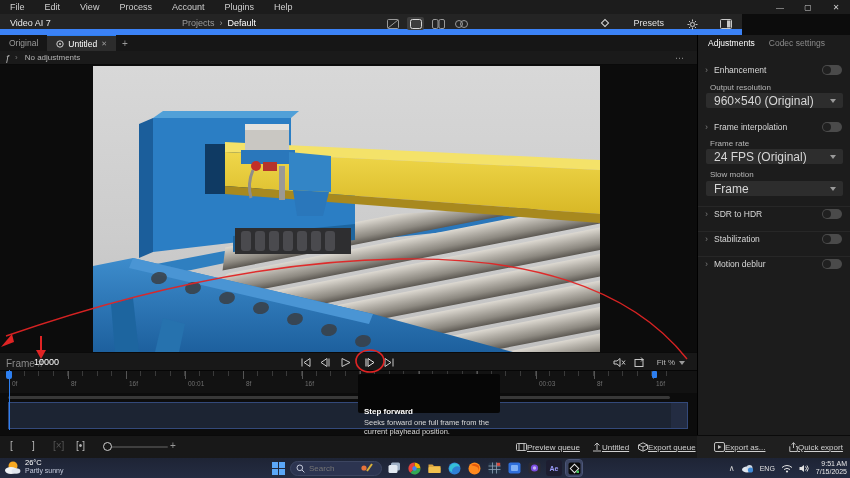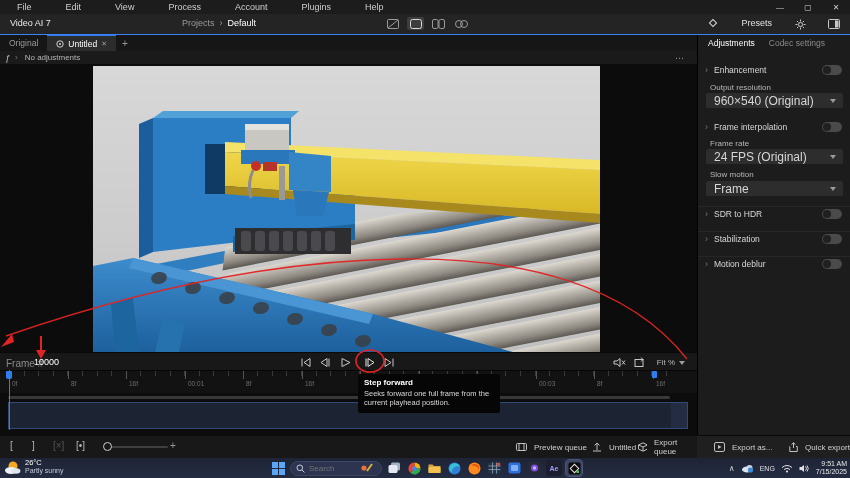--- a/index.html
+++ b/index.html
@@ -10,7 +10,7 @@
 
   
   .menubar { left:0; top:0; width:850px; height:14px; background:#1c1c1c; display:flex; align-items:center; }
-  .menu-item { font-size:9px; color:#cfcfcf; padding:0 17px; cursor:default; }
+  .menu-item { font-size:9px; color:#cfcfcf; padding:0 10px; cursor:default; }
   .win-controls { position:absolute; right:0; top:0; height:14px; display:flex; }
   .win-btn { width:28px; height:14px; display:flex; align-items:center; justify-content:center; font-size:8px; color:#cfcfcf; }
 

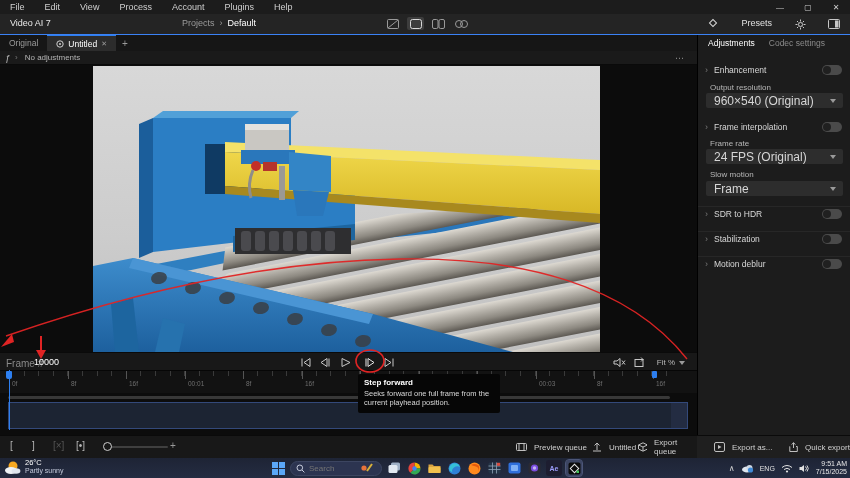--- a/index.html
+++ b/index.html
@@ -15,7 +15,7 @@
   .win-btn { width:28px; height:14px; display:flex; align-items:center; justify-content:center; font-size:8px; color:#cfcfcf; }
 
   
-  .toolbar { left:0; top:14px; width:850px; height:21px; background:#242424; border-bottom:1px solid #3b82f6; }
+  .toolbar { left:0; top:14px; width:742px; height:21px; background:#242424; border-bottom:6px solid #3b82f6; }
   .app-btn { position:absolute; left:10px; top:4px; font-size:9px; color:#e8e8e8; }
   .breadcrumb { position:absolute; left:182px; top:4px; font-size:9px; color:#9a9a9a; display:flex; gap:5px; }
   .crumb-cur { color:#ffffff; }

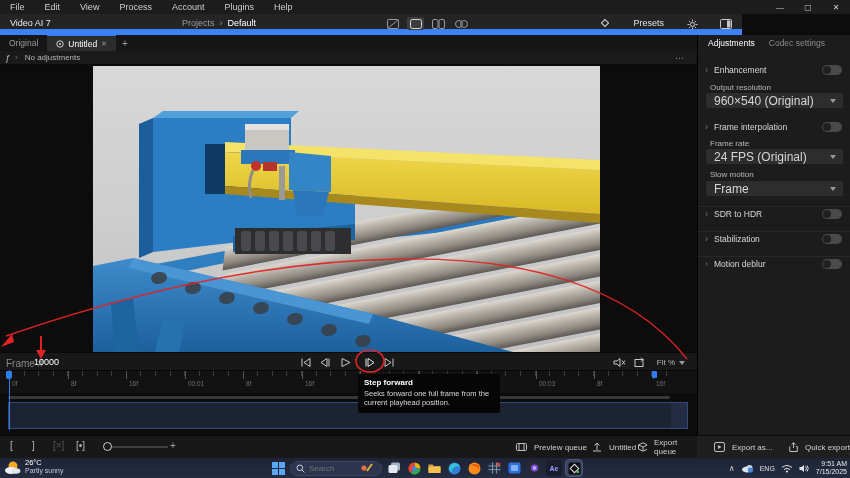--- a/index.html
+++ b/index.html
@@ -42,7 +42,7 @@
 
   
   .tooltip { position:absolute; left:358px; top:309px; width:142px; height:39px; background:#060606; border-radius:2px; padding:4px 6px; z-index:30; }
-  .tip-title { font-size:8px; color:#ffffff; font-weight:bold; }
+  .tip-title { font-size:8px; color:#ffffff; font-weight:bold;margin-top:29px; }
   .tip-body { font-size:7.5px; color:#d8d8d8; line-height:8.5px; margin-top:3px; }
 
   

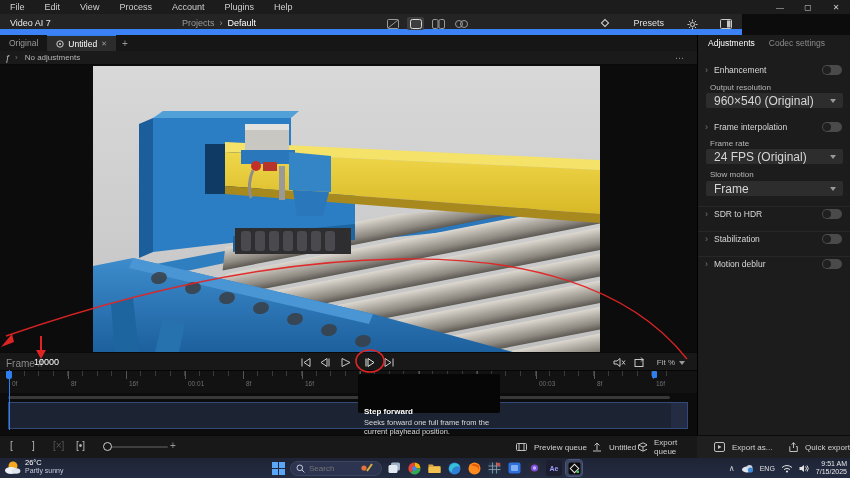--- a/index.html
+++ b/index.html
@@ -73,7 +73,7 @@
   .zoom-track { position:absolute; left:110px; top:10px; width:58px; height:2px; background:#3f3f3f; border-radius:1px; }
   .zoom-knob { position:absolute; left:103px; top:6px; width:9px; height:9px; border:1.5px solid #cfcfcf; border-radius:50%; background:#181818; }
   .zoom-plus { position:absolute; left:170px; top:4px; font-size:10px; color:#9a9a9a; }
-  .bb-btn { position:absolute; top:3px; display:flex; align-items:center; gap:7px; font-size:8px; color:#d0d0d0; height:16px; }
+  .bb-btn { position:absolute; top:3px; display:flex; align-items:center; gap:0; font-size:8px; color:#d0d0d0; height:16px;text-decoration:underline; }
   .bottombar-right { left:697px; top:435px; width:153px; height:23px; background:#1f1f1f; border-top:1px solid #0a0a0a; }
 
   

